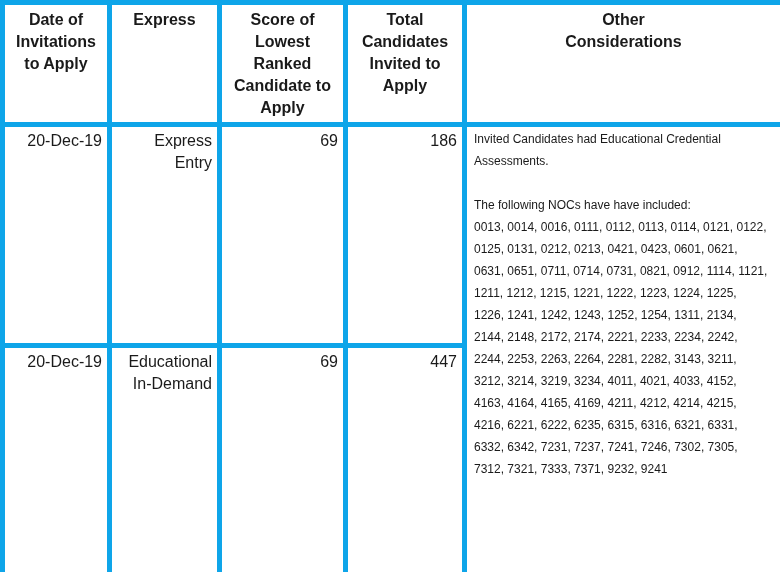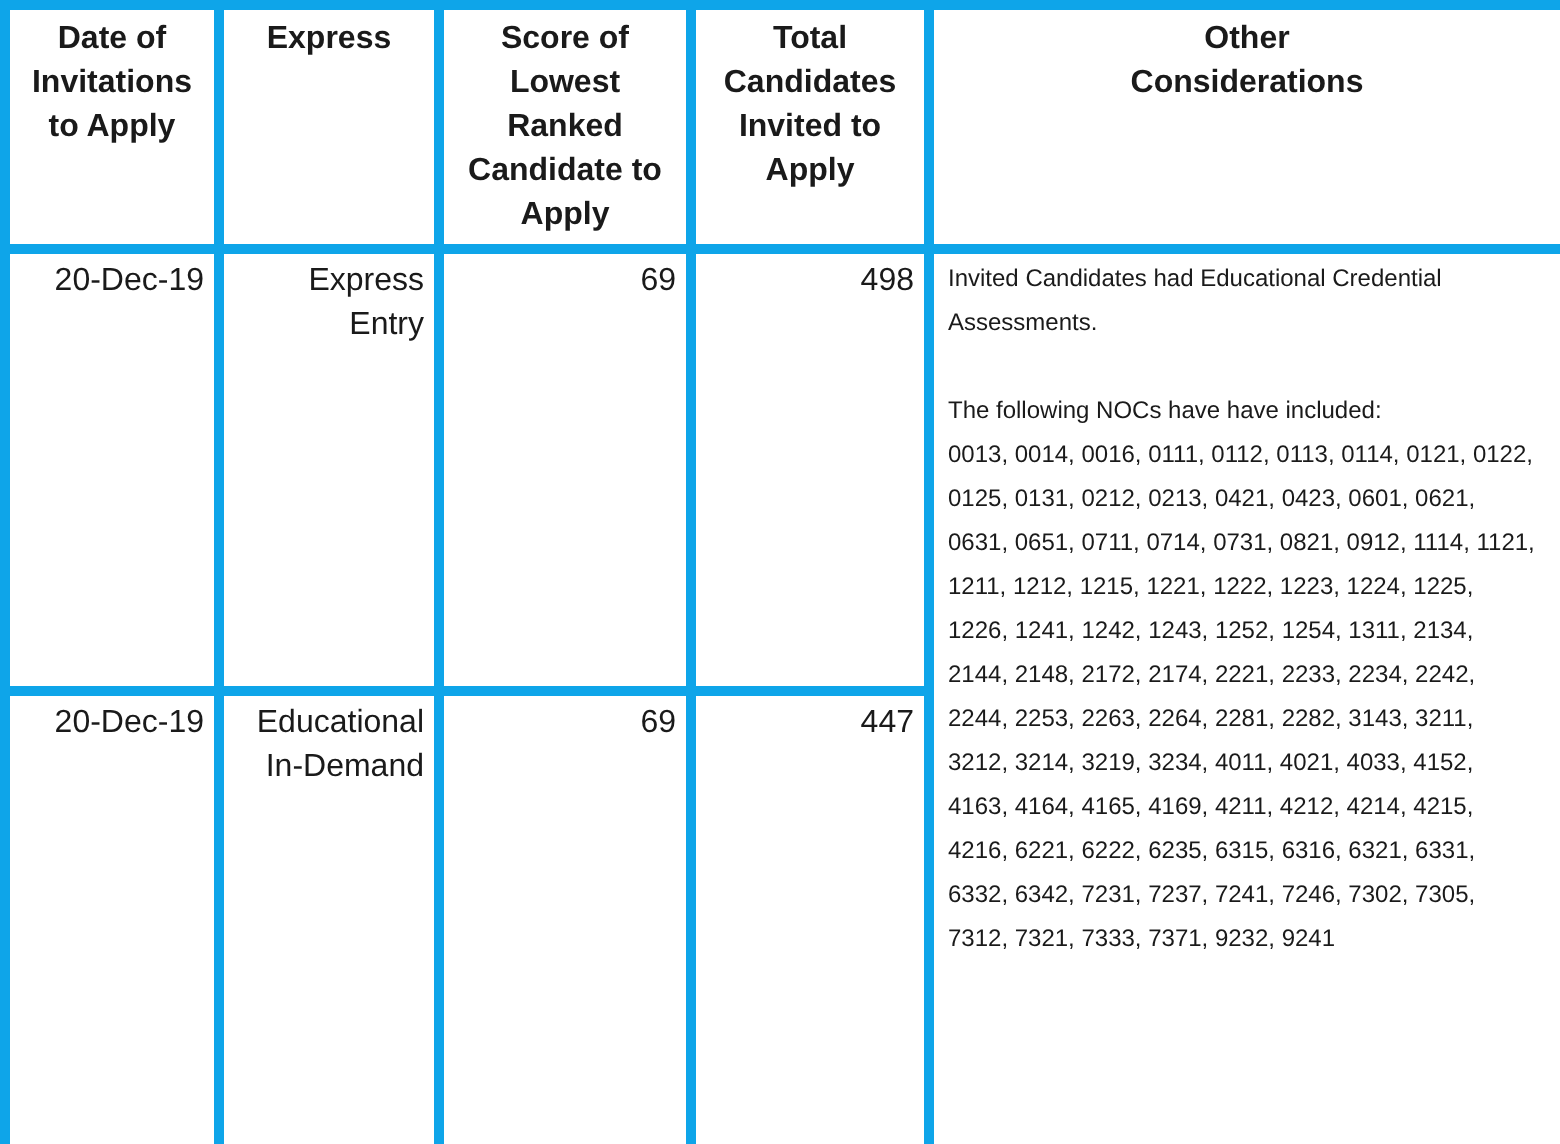--- a/index.html
+++ b/index.html
@@ -97,7 +97,7 @@
       <td class="cell-category">Express
 Entry</td>
       <td class="cell-center">69</td>
-      <td class="cell-center">498</td>
+      <td class="cell-center">186</td>
       <td class="cell-other" rowspan="2">
         <div class="oc-para">Invited Candidates had Educational Credential Assessments.</div>
         <div class="oc-blank-line"></div>

